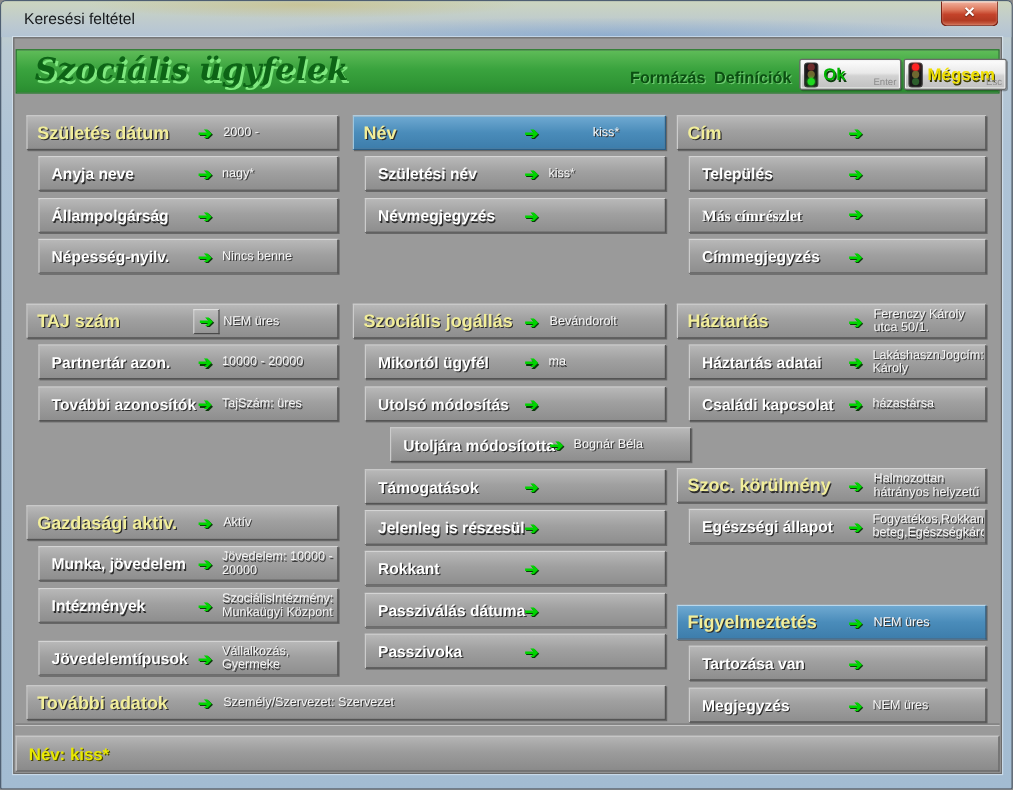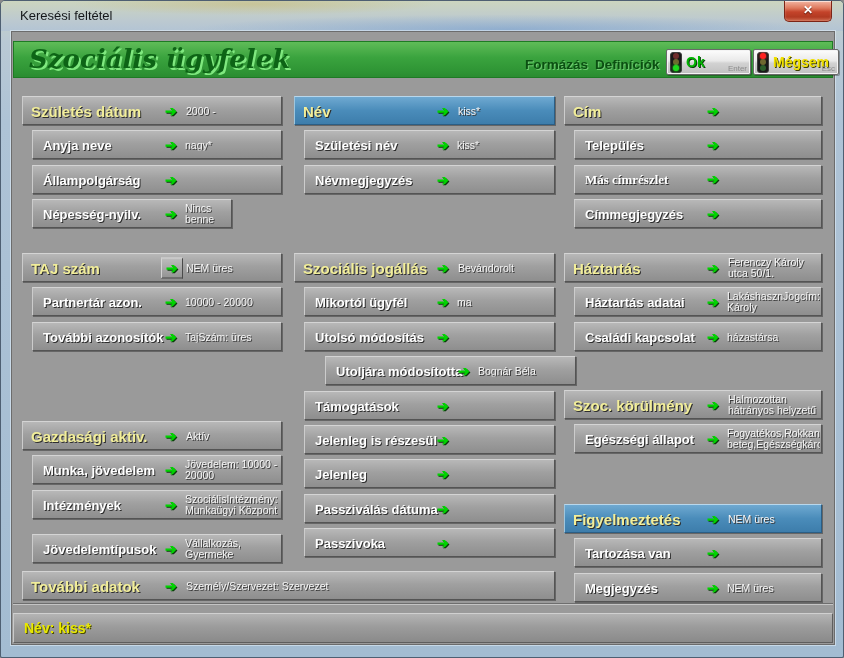--- a/index.html
+++ b/index.html
@@ -182,7 +182,7 @@
         <span class="arrow">➔</span>
         <span class="val">Személy/Szervezet: Szervezet</span>
       </div>
-      <div class="row hdr hl" style="left: 293px; top: 95px; width: 261px; height: 29px;">
+      <div class="row hdr hl" style="left: 293px; top: 95px; width: 261px; height: 29px; text-align: center;">
         <span class="lbl">Név</span>
         <span class="arrow">➔</span>
         <span class="val">kiss*</span>

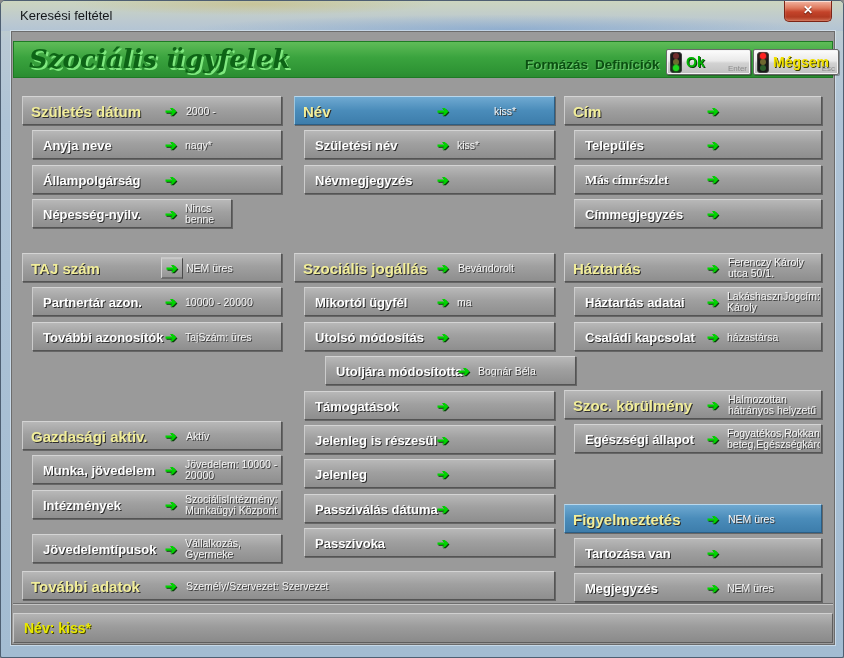--- a/index.html
+++ b/index.html
@@ -137,7 +137,7 @@
         <span class="arrow">➔</span>
         <span class="val"></span>
       </div>
-      <div class="row sub" style="left: 31px; top: 198px; width: 200px; height: 29px;">
+      <div class="row sub" style="left: 31px; top: 198px; width: 250px; height: 29px;">
         <span class="lbl">Népesség-nyilv.</span>
         <span class="arrow">➔</span>
         <span class="val">Nincs benne</span>

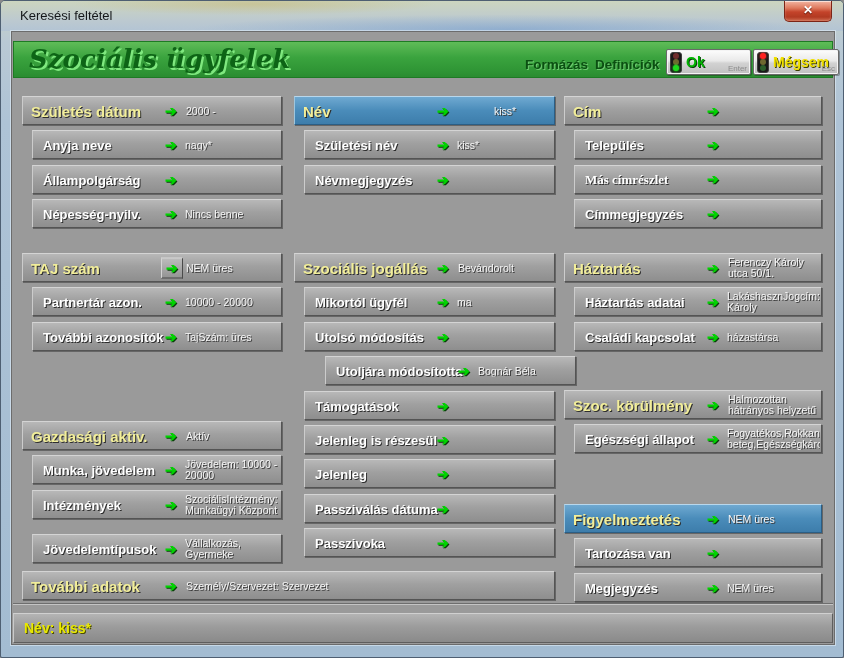--- a/index.html
+++ b/index.html
@@ -228,7 +228,7 @@
         <span class="val"></span>
       </div>
       <div class="row sub" style="left: 303px; top: 458px; width: 251px; height: 29px;">
-        <span class="lbl">Jelenleg</span>
+        <span class="lbl">Rokkant</span>
         <span class="arrow">➔</span>
         <span class="val"></span>
       </div>

